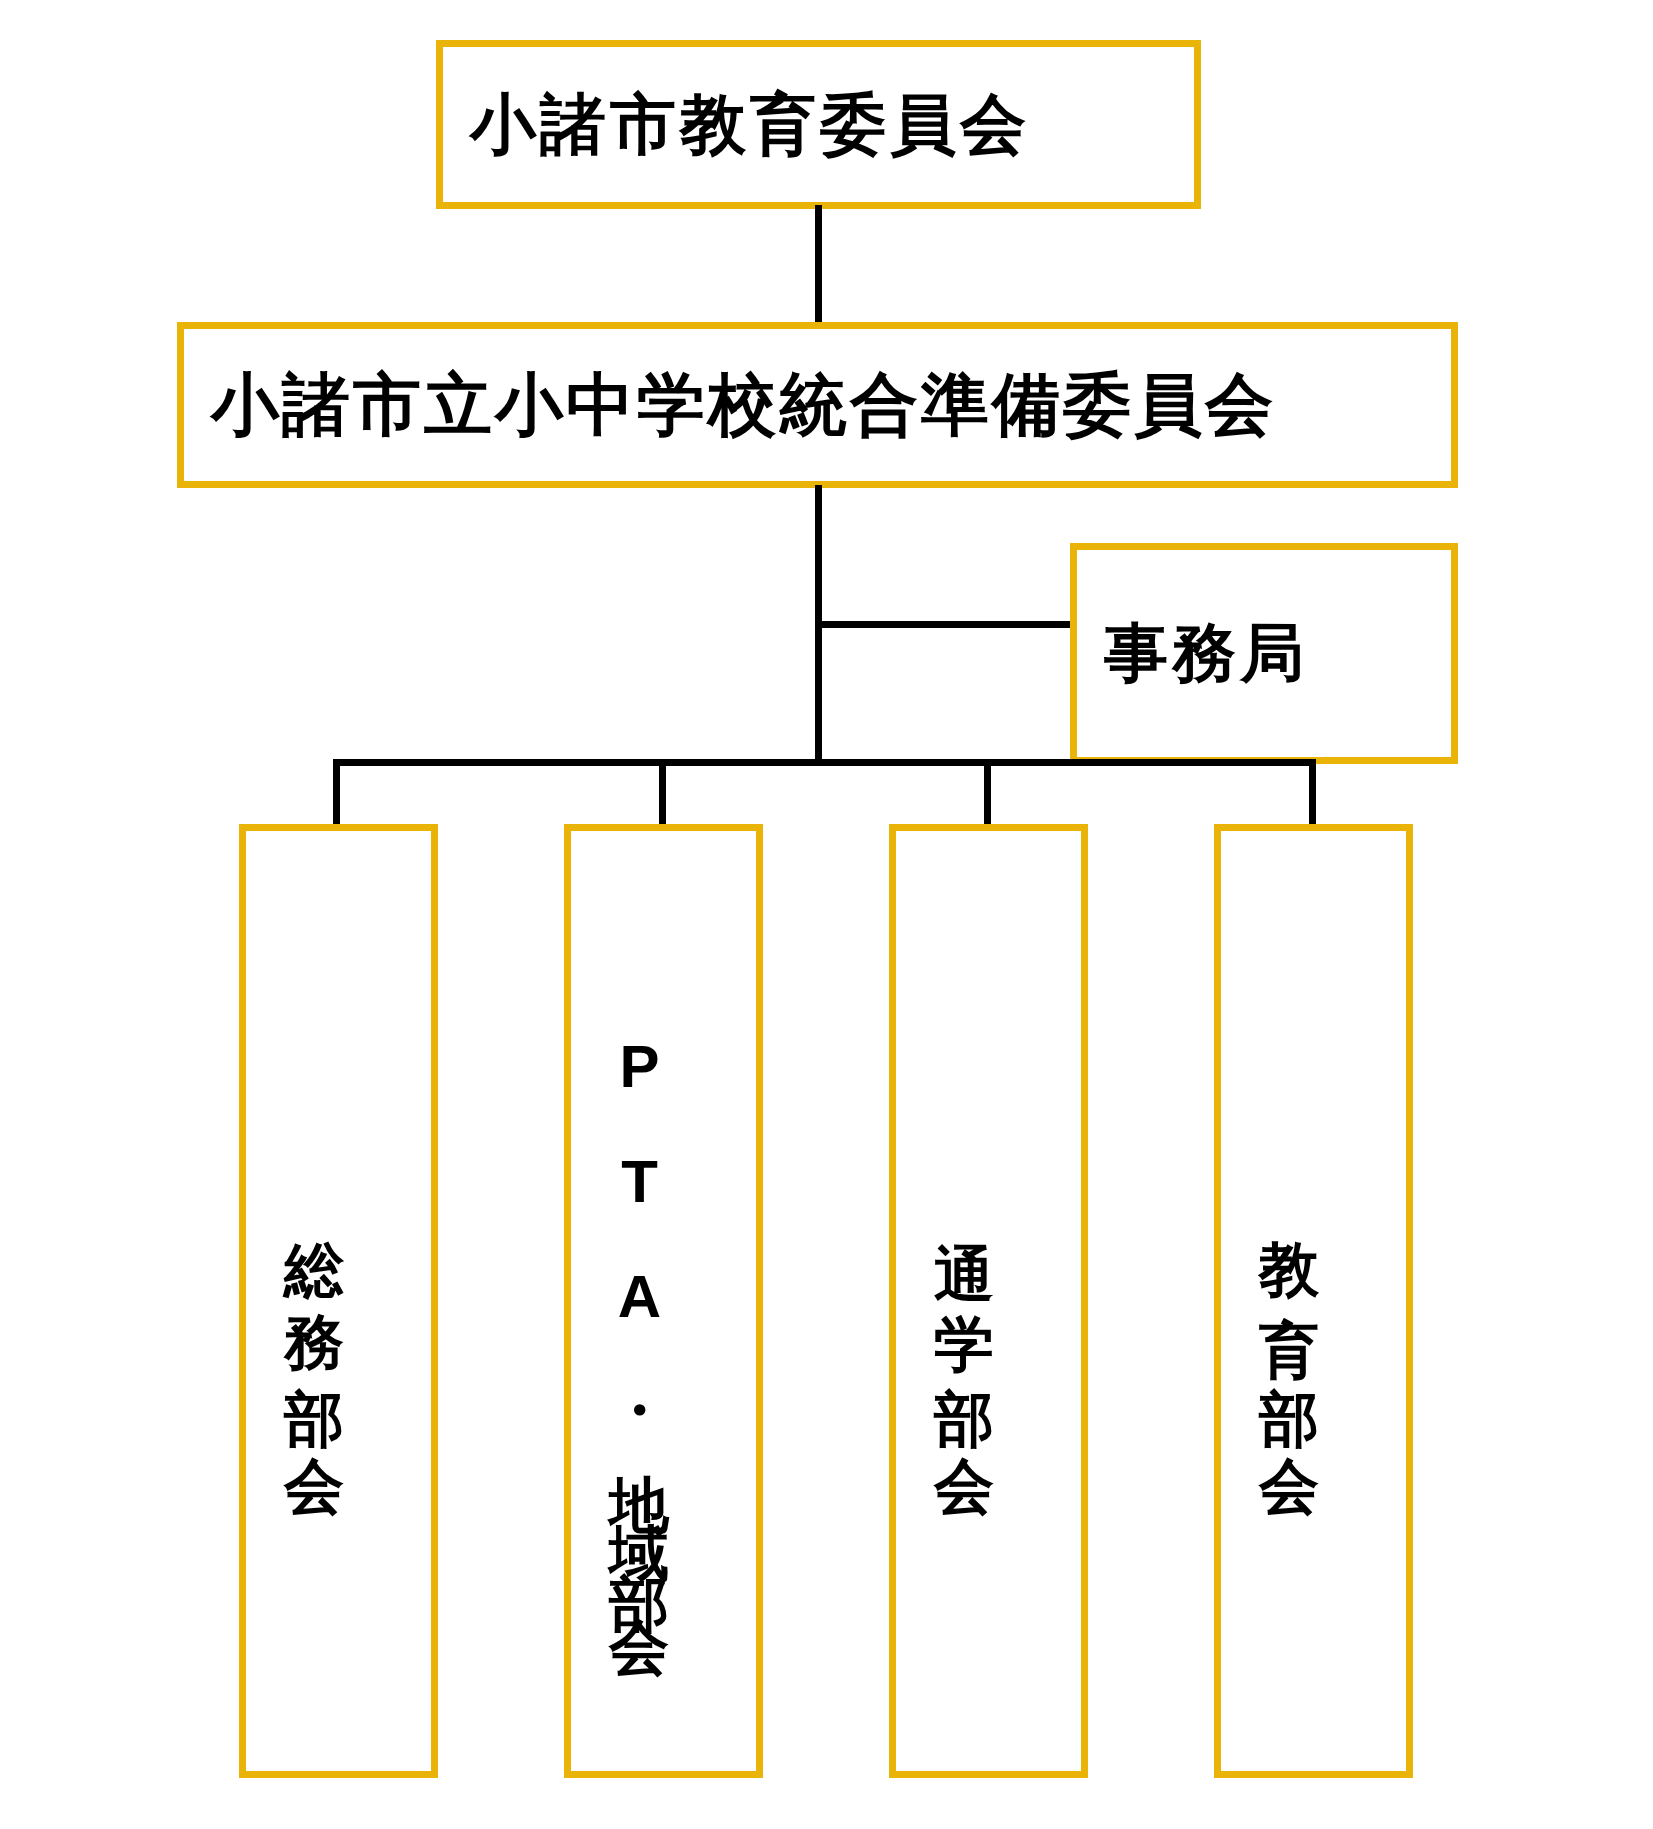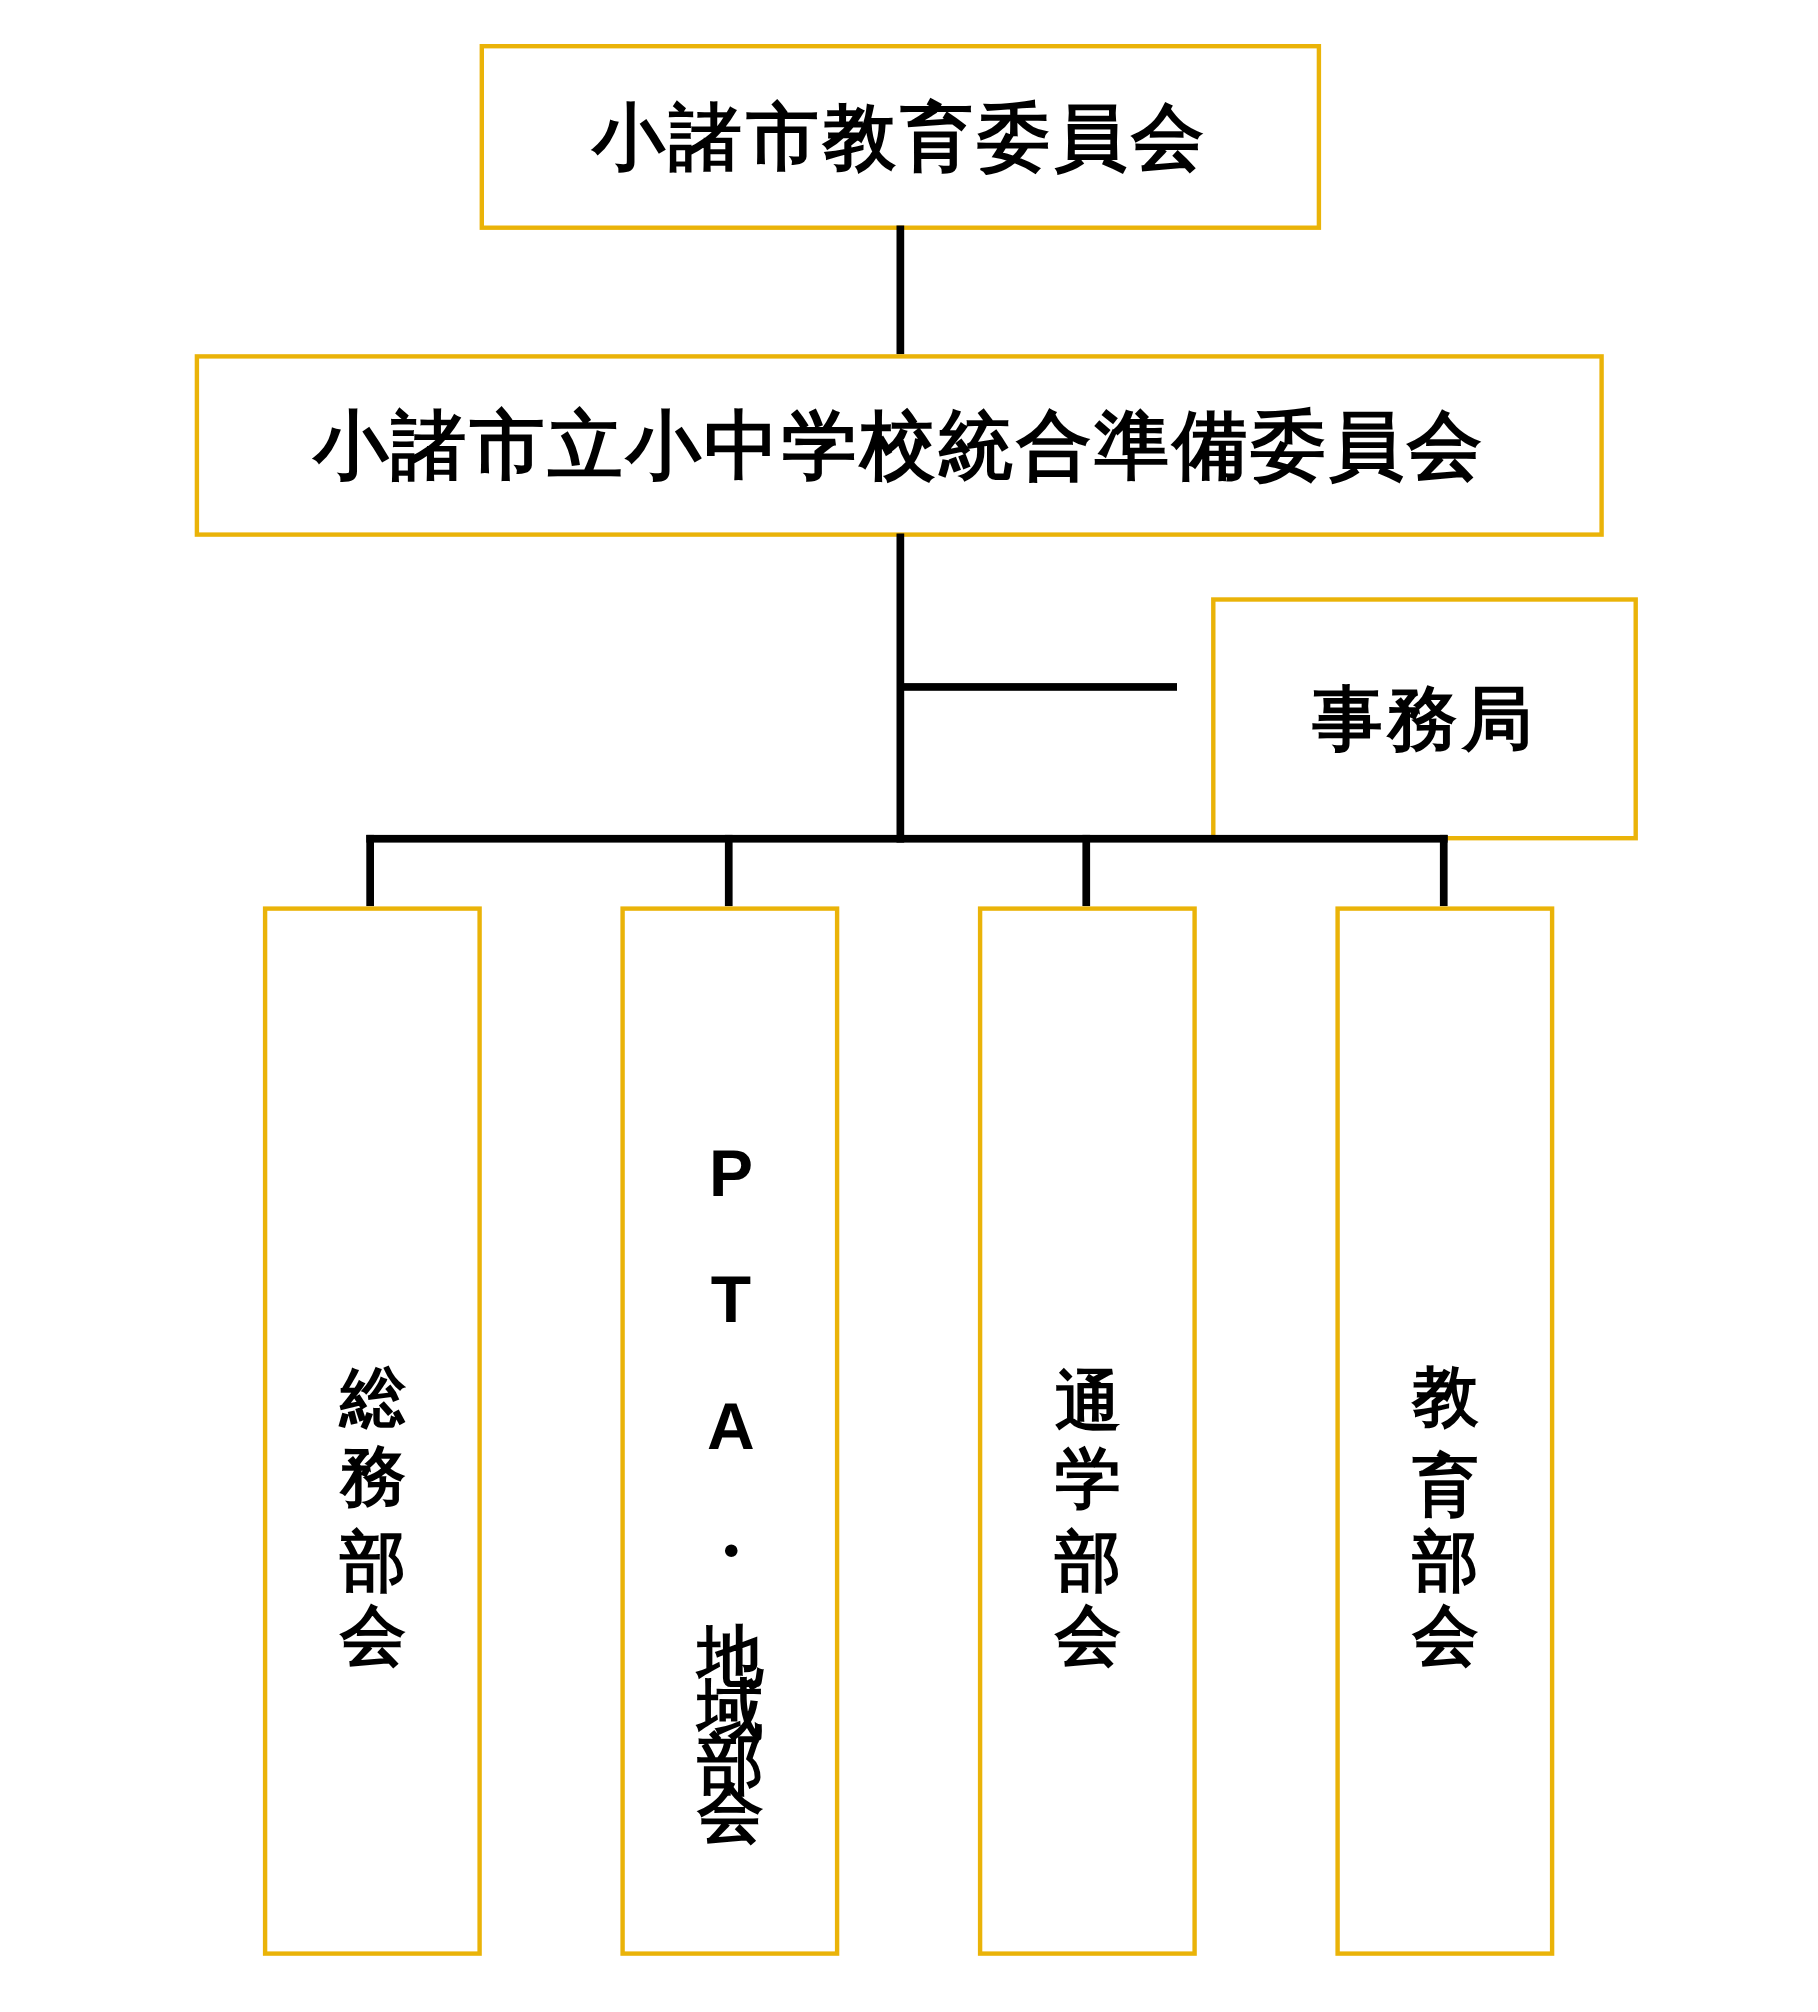--- a/index.html
+++ b/index.html
@@ -18,11 +18,12 @@
   .box {
     position: absolute;
     box-sizing: border-box;
-    border: 4px solid #eab308;
+    border: 7px solid #eab308;
     background: #ffffff;
     display: flex;
     align-items: center;
-    justify-content: center;
+    justify-content: flex-start;
+    padding-left: 27px;
   }
   .box-label {
     font-weight: 700;

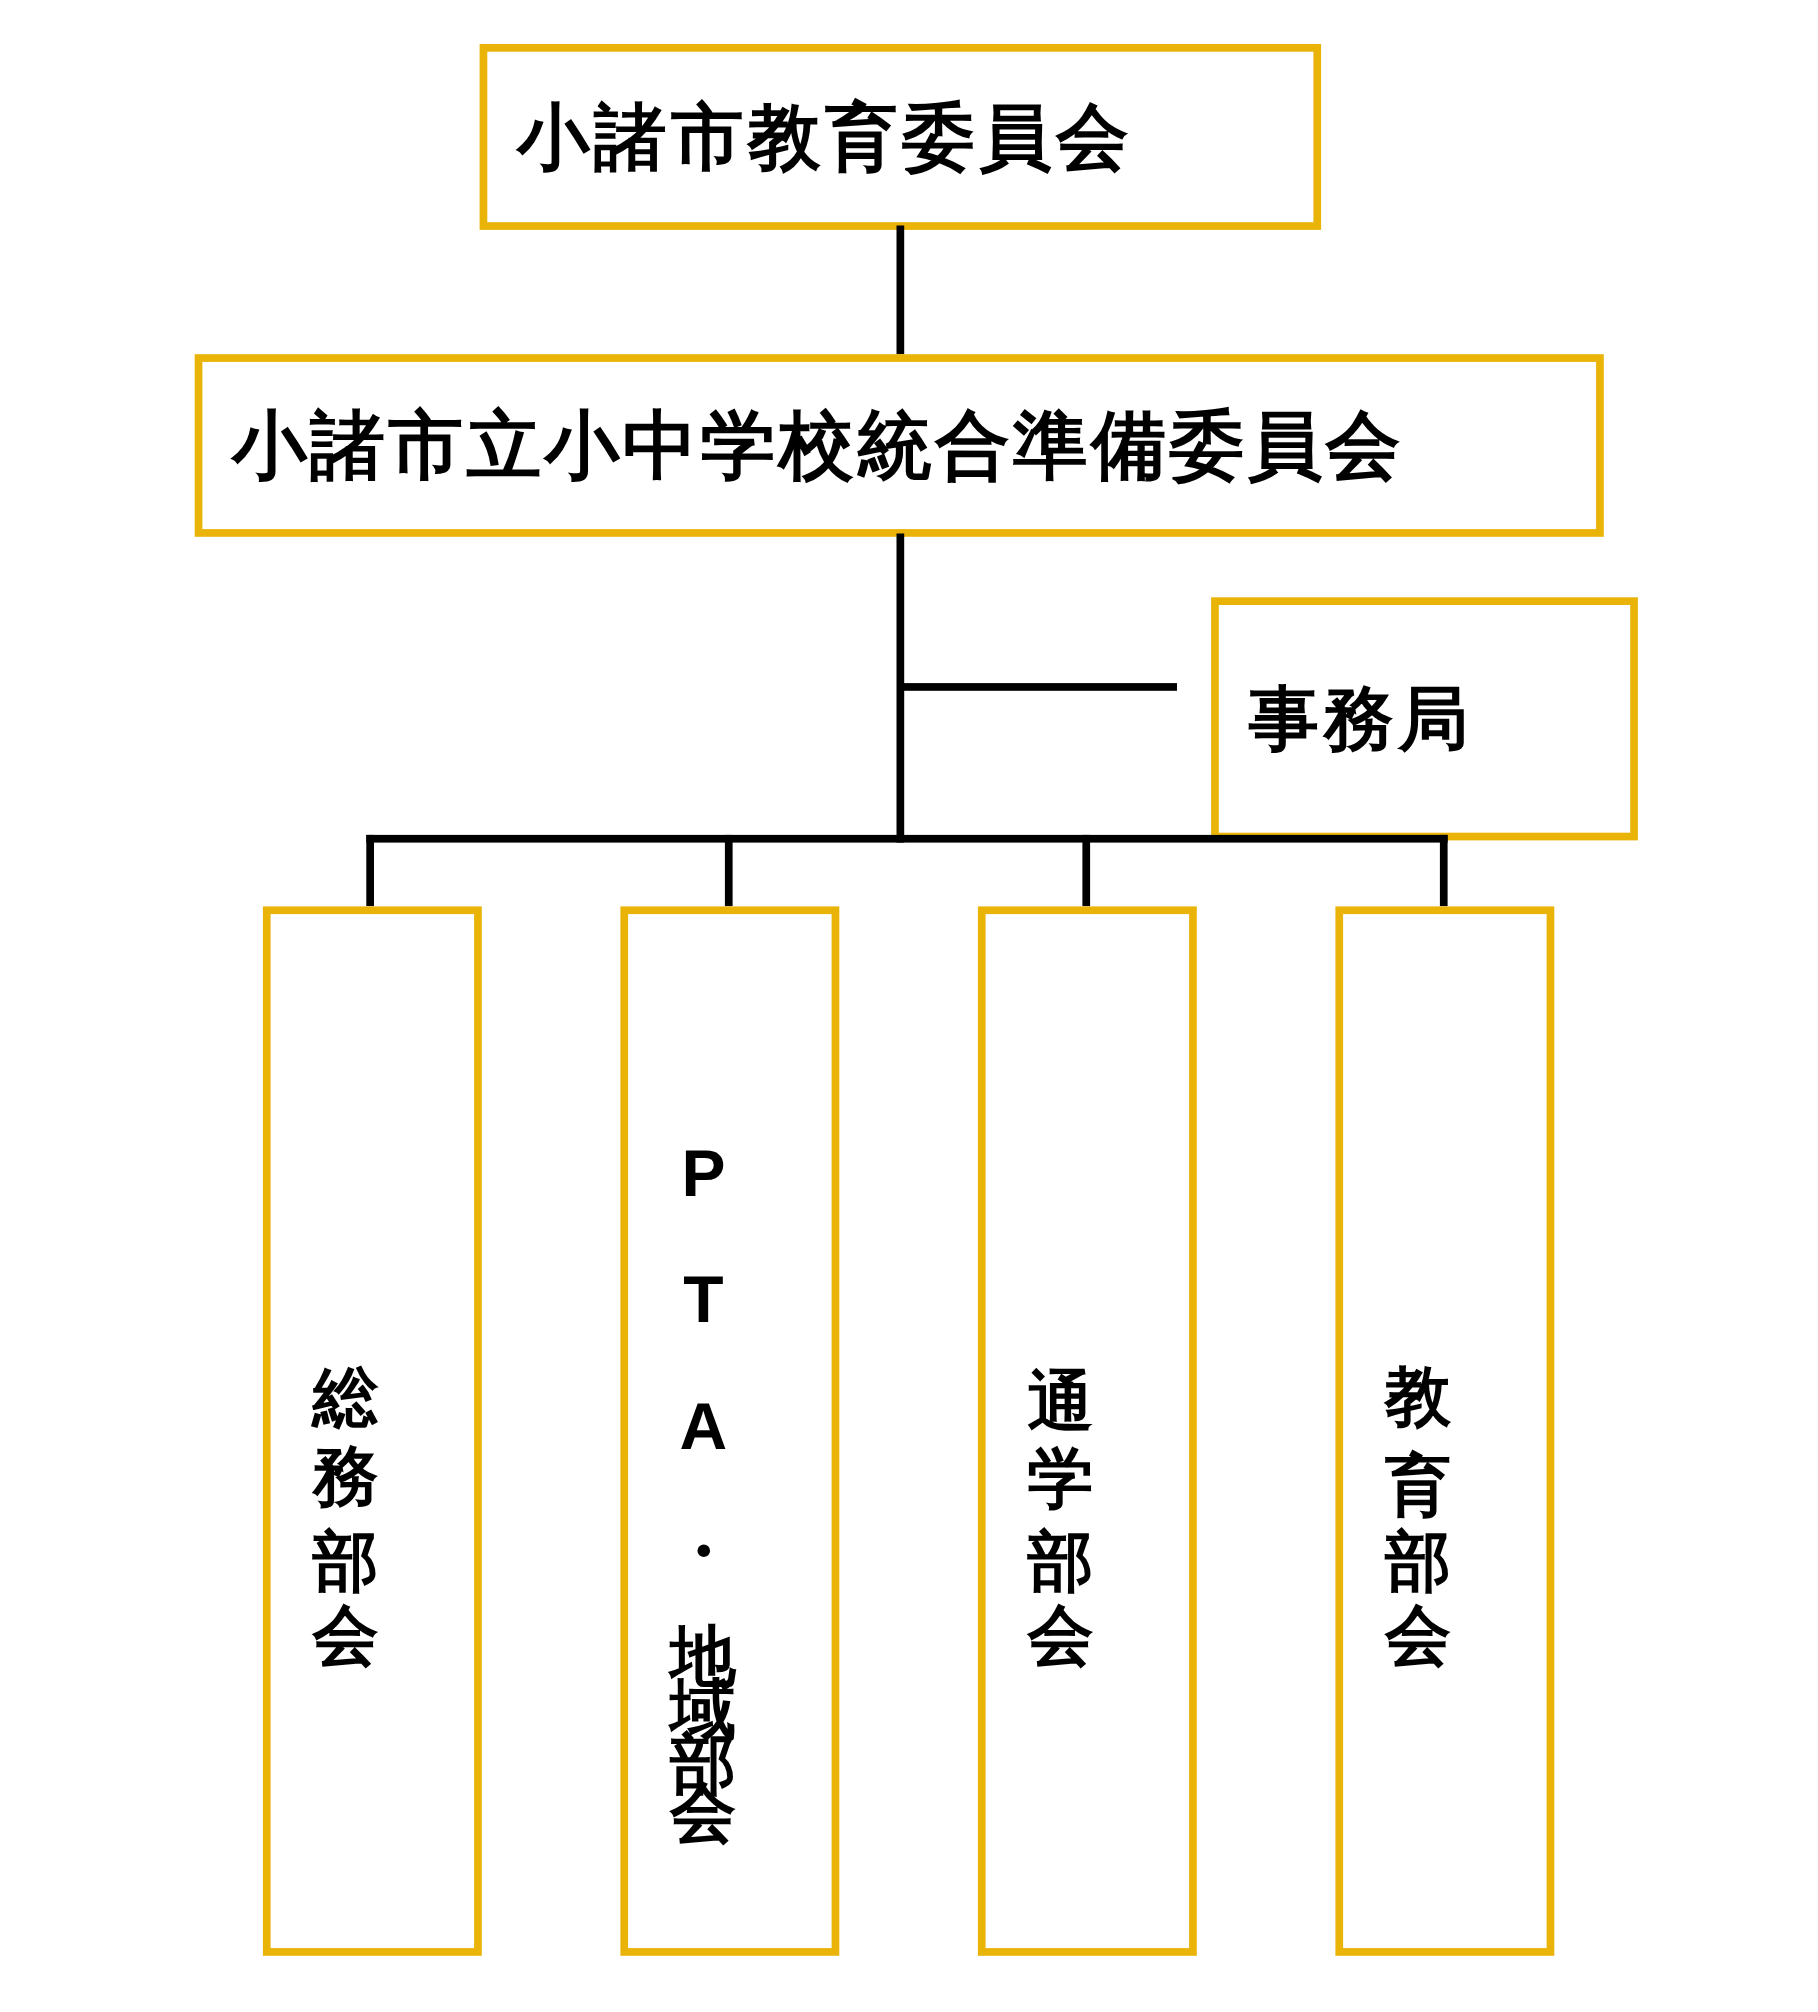--- a/index.html
+++ b/index.html
@@ -41,7 +41,7 @@
   .box-committee  { left: 177px;  top: 322px; width: 1281px; height: 166px; }
   .box-committee .box-label { font-size: 68px; letter-spacing: 3px; }
   
-  .box-secretariat{ left: 1070px; top: 543px; width: 388px;  height: 221px; margin-left: 31px; }
+  .box-secretariat{ left: 1070px; top: 543px; width: 388px;  height: 221px; }
   .box-secretariat .box-label { font-size: 64px; letter-spacing: 4px; }
   
   .vline-root         { left: 815px; top: 205px; width: 7px;   height: 120px; }

